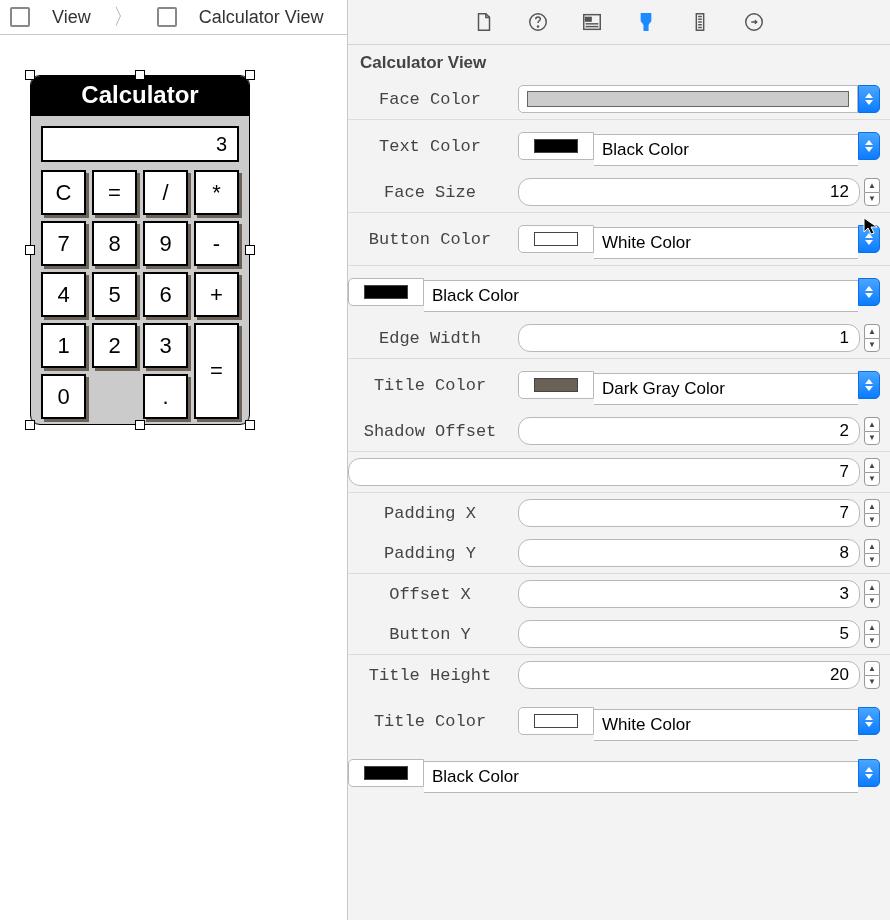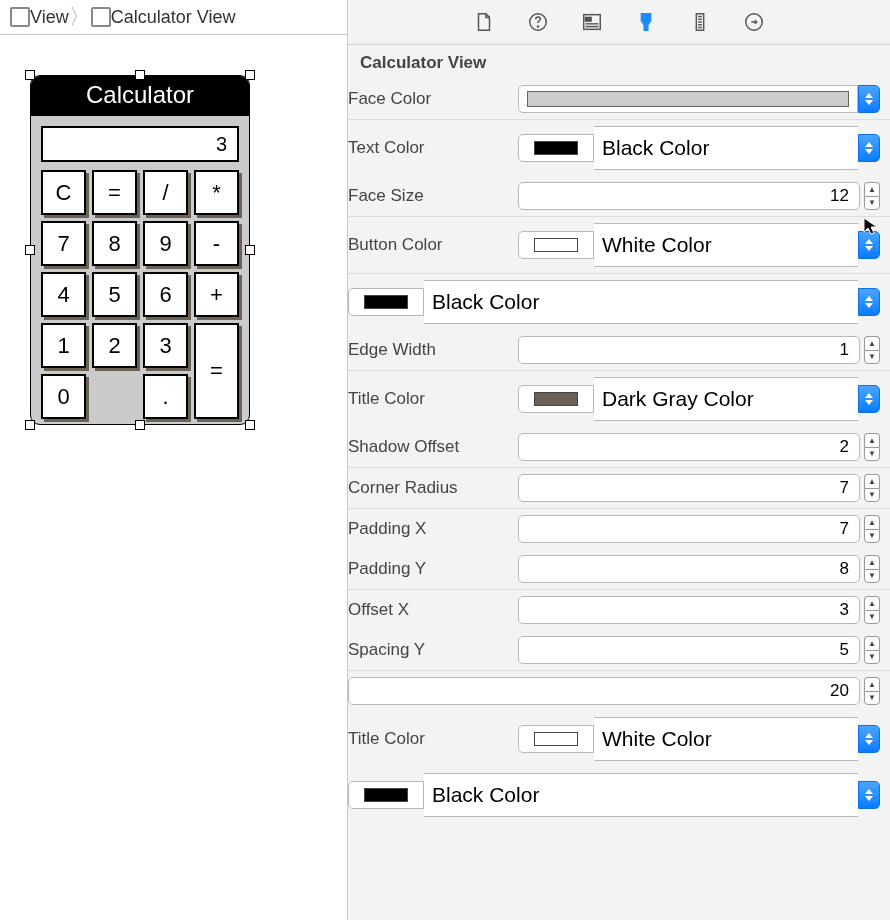--- a/index.html
+++ b/index.html
@@ -34,7 +34,7 @@
   border-bottom: 1px solid #c8c8c8;
   font-size: 18px;
   color: #333;
-  gap: 0;
+  gap: 22px;
 }
 .bc-icon {
   width: 20px; height: 20px;

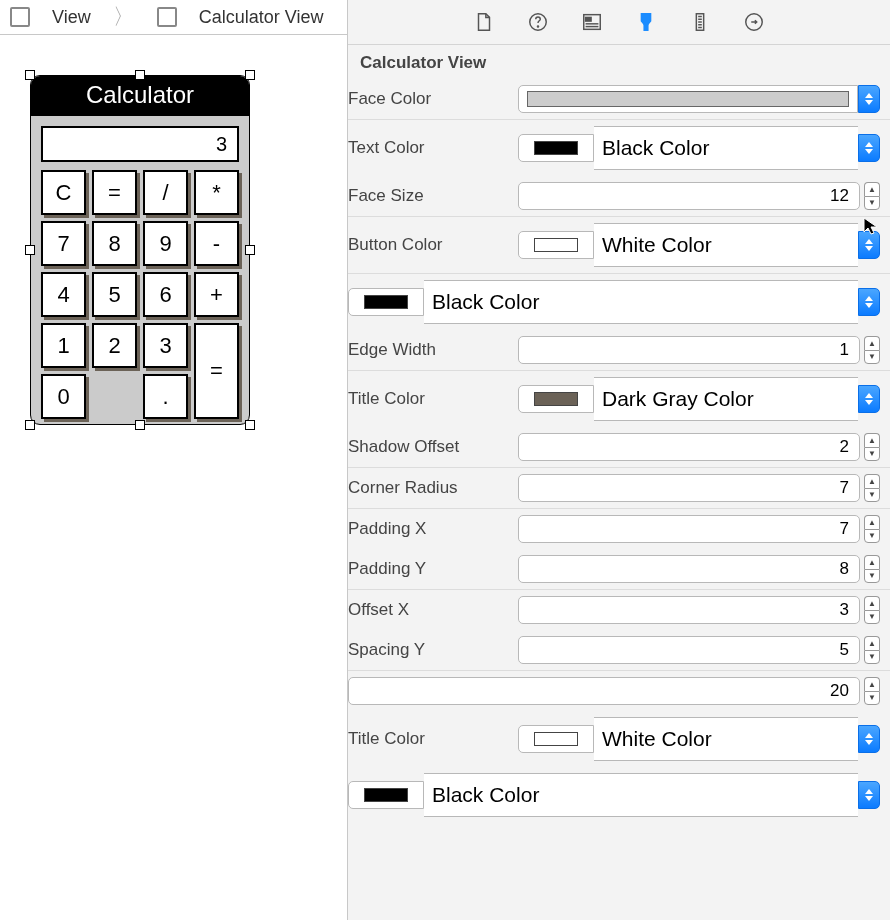--- a/index.html
+++ b/index.html
@@ -81,7 +81,7 @@
   color: #fff;
   text-align: center;
   font-size: 24px;
-  font-weight: 400;
+  font-weight: 700;
   padding: 5px 0 7px;
 }
 .calc-body {

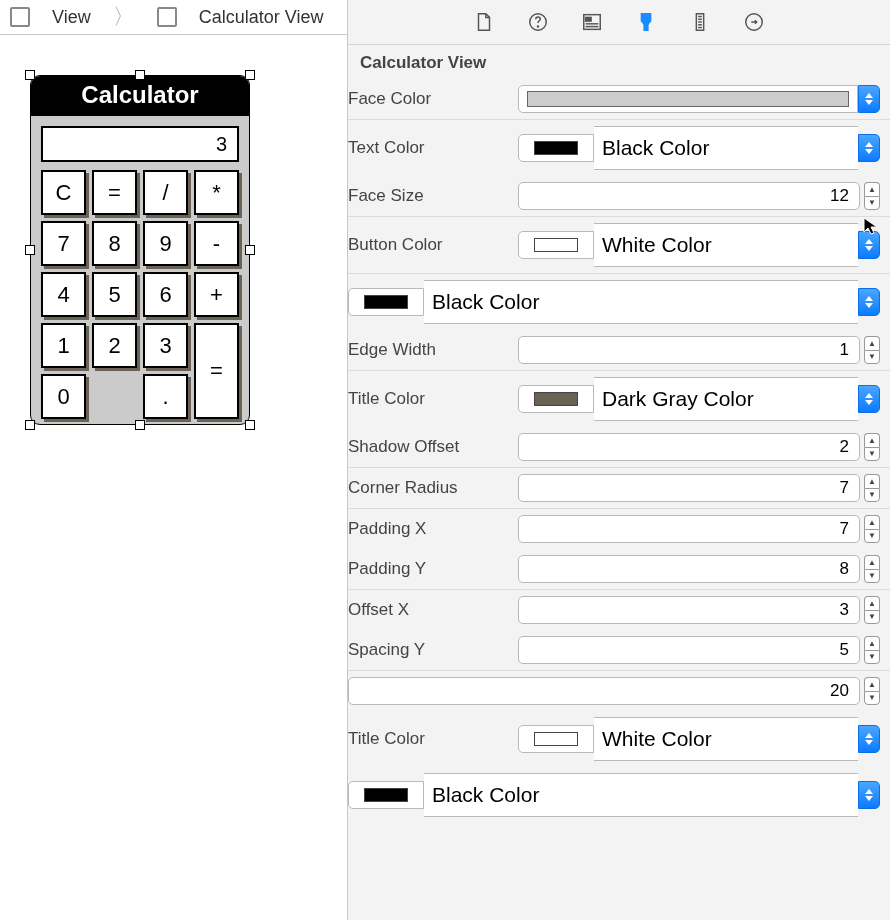--- a/index.html
+++ b/index.html
@@ -150,9 +150,10 @@
 }
 .prop-label {
   width: 164px;
-  text-align: left;
+  text-align: center;
   font-size: 17px;
   color: #444;
+  font-family: Liberation Mono, monospace;
 }
 .prop-control {
   flex: 1;

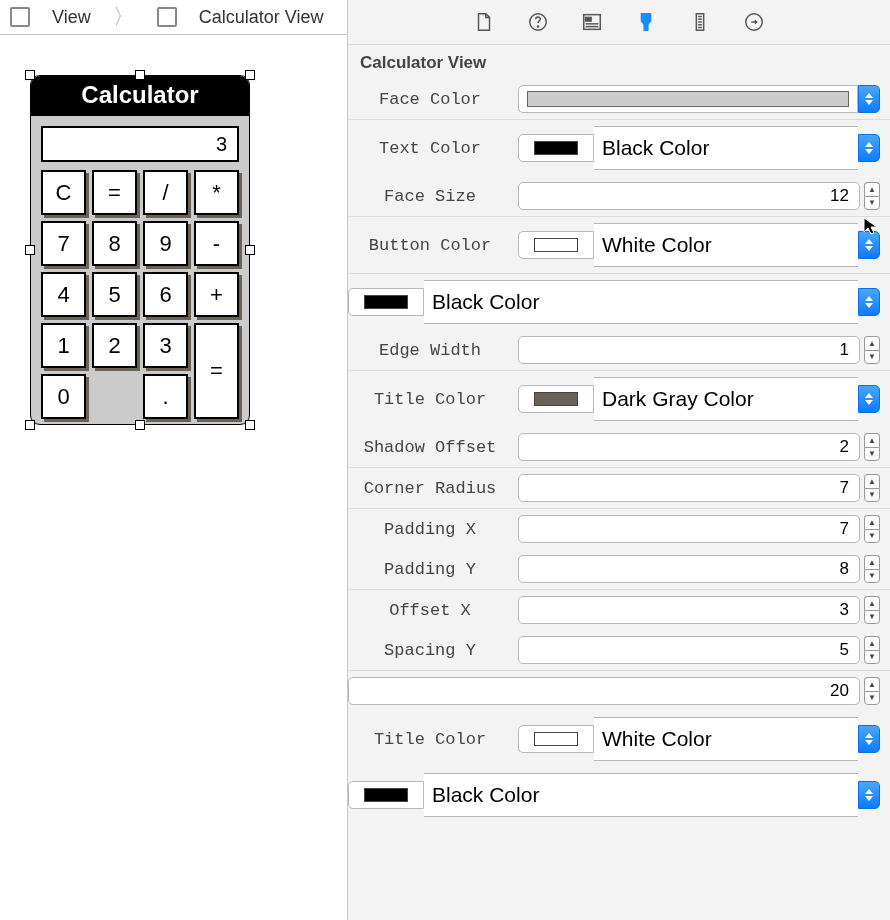--- a/index.html
+++ b/index.html
@@ -178,7 +178,7 @@
 }
 .color-name-select {
   flex:1;
-  height:44px;
+  height:32px;
   border: 1px solid #b8b8b8;
   border-left: none;
   border-right: none;
@@ -186,7 +186,8 @@
   display:flex;
   align-items:center;
   padding: 0 8px;
-  font-size: 21px;
+  font-size: 17px;
+  margin-top: 8px;
 }
 .combo-btn {
   width: 22px;

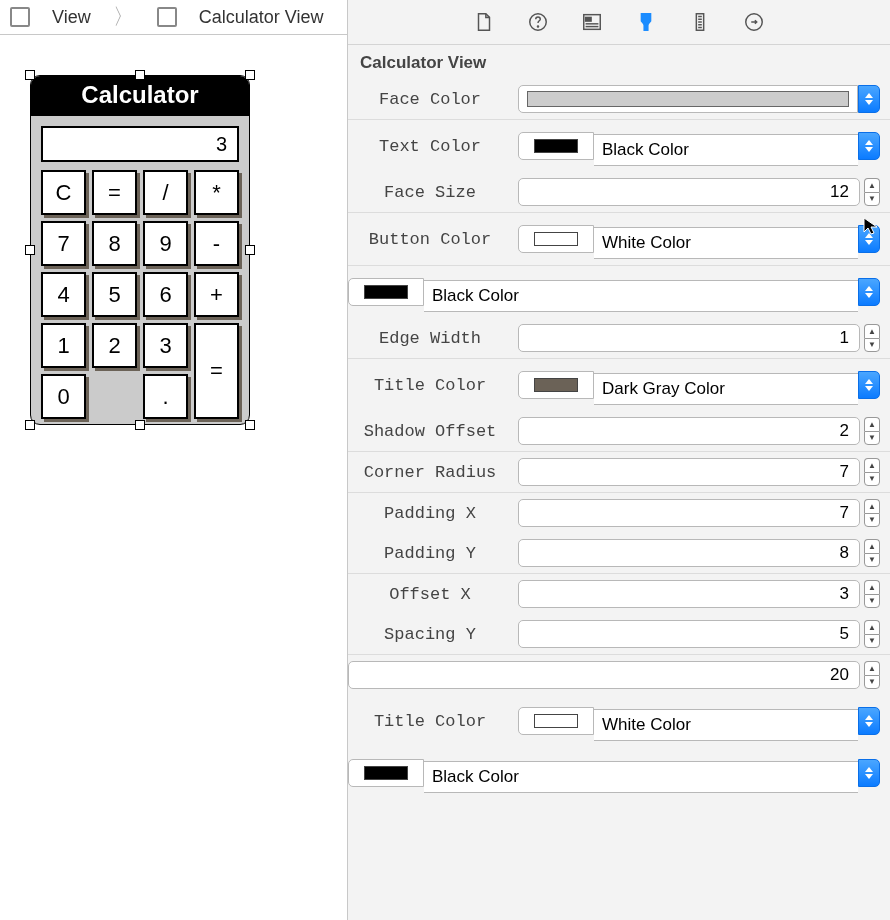--- a/index.html
+++ b/index.html
@@ -221,7 +221,7 @@
   height:28px;
   border:1px solid #b8b8b8;
   background:#fff;
-  border-radius:5px;
+  border-radius:12px;
   text-align:right;
   padding: 0 10px;
   font-size: 17px;

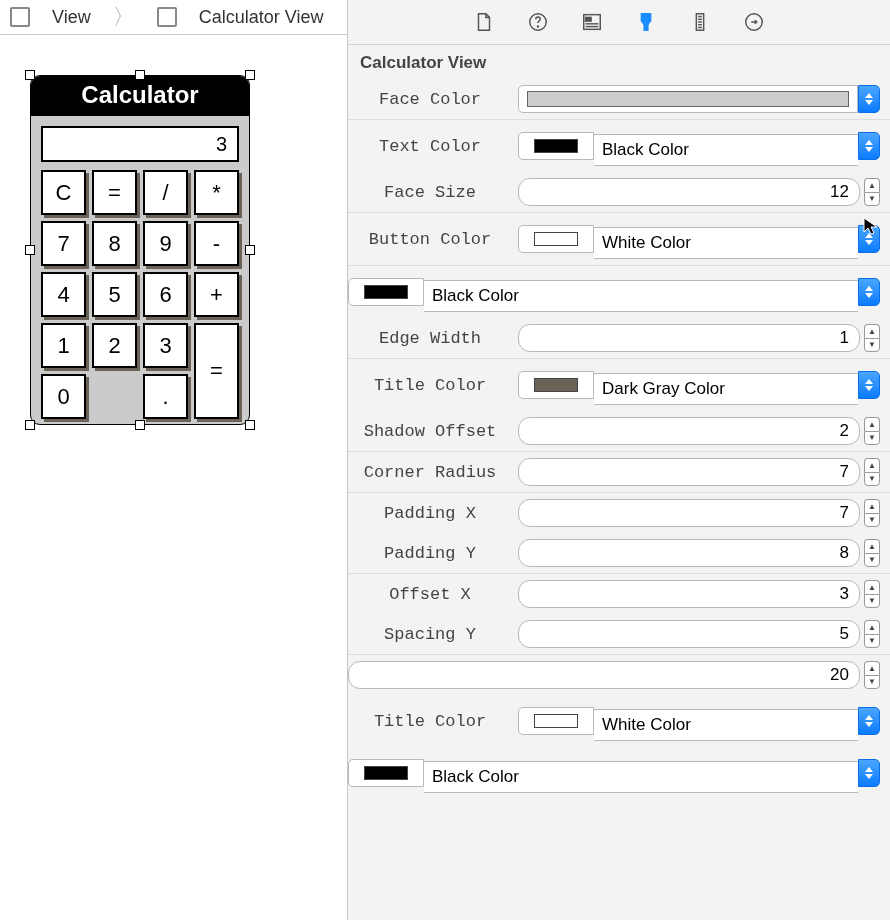--- a/index.html
+++ b/index.html
@@ -454,7 +454,6 @@
       <div class="prop-section"></div>
 
       <div class="prop-row">
-        <div class="prop-label">Corner Radius</div>
         <div class="prop-control">
           <div class="num-input">7</div>
           <div class="stepper">

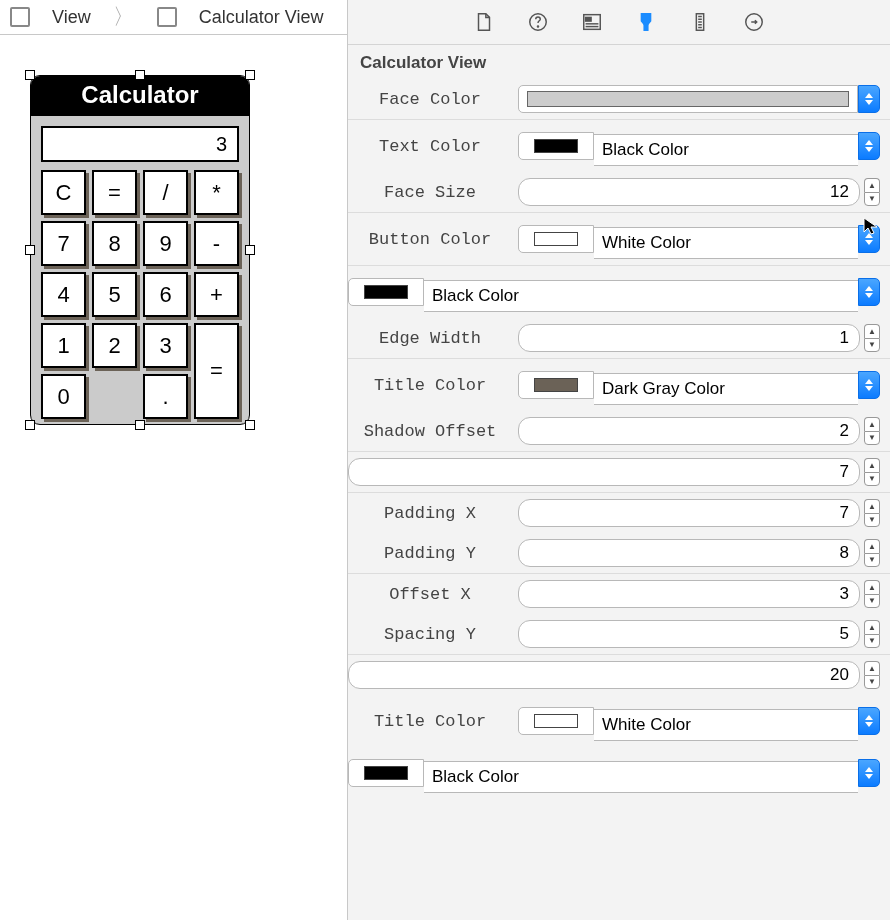--- a/index.html
+++ b/index.html
@@ -501,7 +501,7 @@
       </div>
 
       <div class="prop-row">
-        <div class="prop-label">Spacing Y</div>
+        <div class="prop-label">Button Y</div>
         <div class="prop-control">
           <div class="num-input">5</div>
           <div class="stepper">

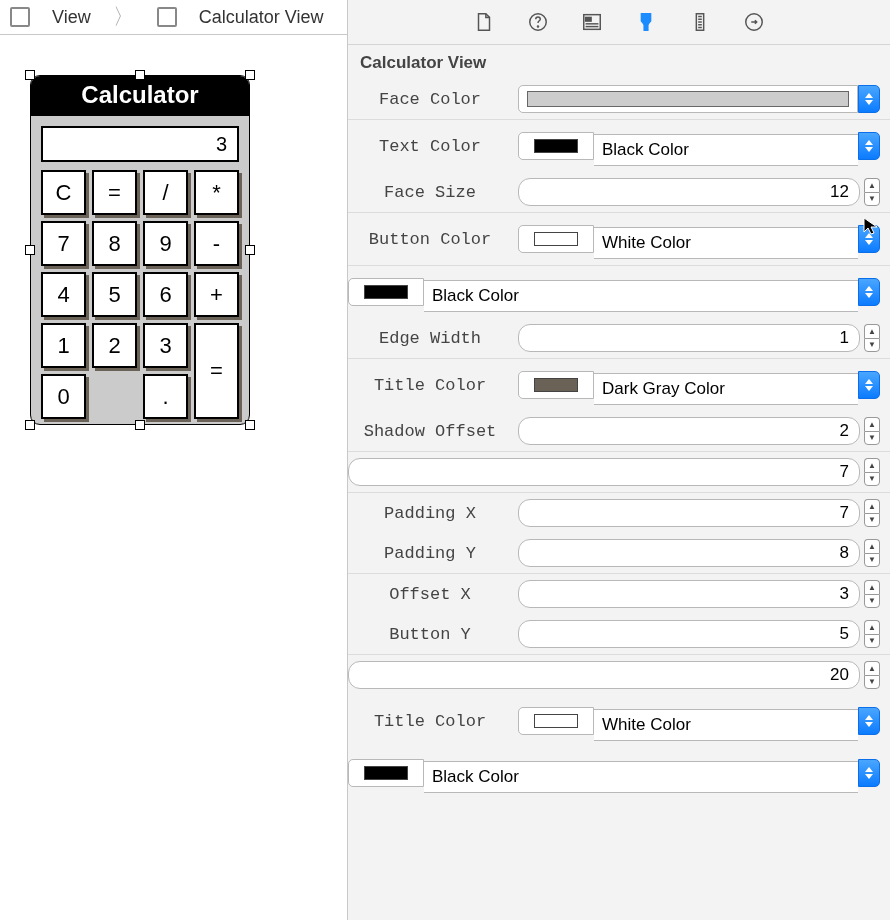--- a/index.html
+++ b/index.html
@@ -514,6 +514,7 @@
       <div class="prop-section"></div>
 
       <div class="prop-row">
+        <div class="prop-label">Title Height</div>
         <div class="prop-control">
           <div class="num-input">20</div>
           <div class="stepper">

